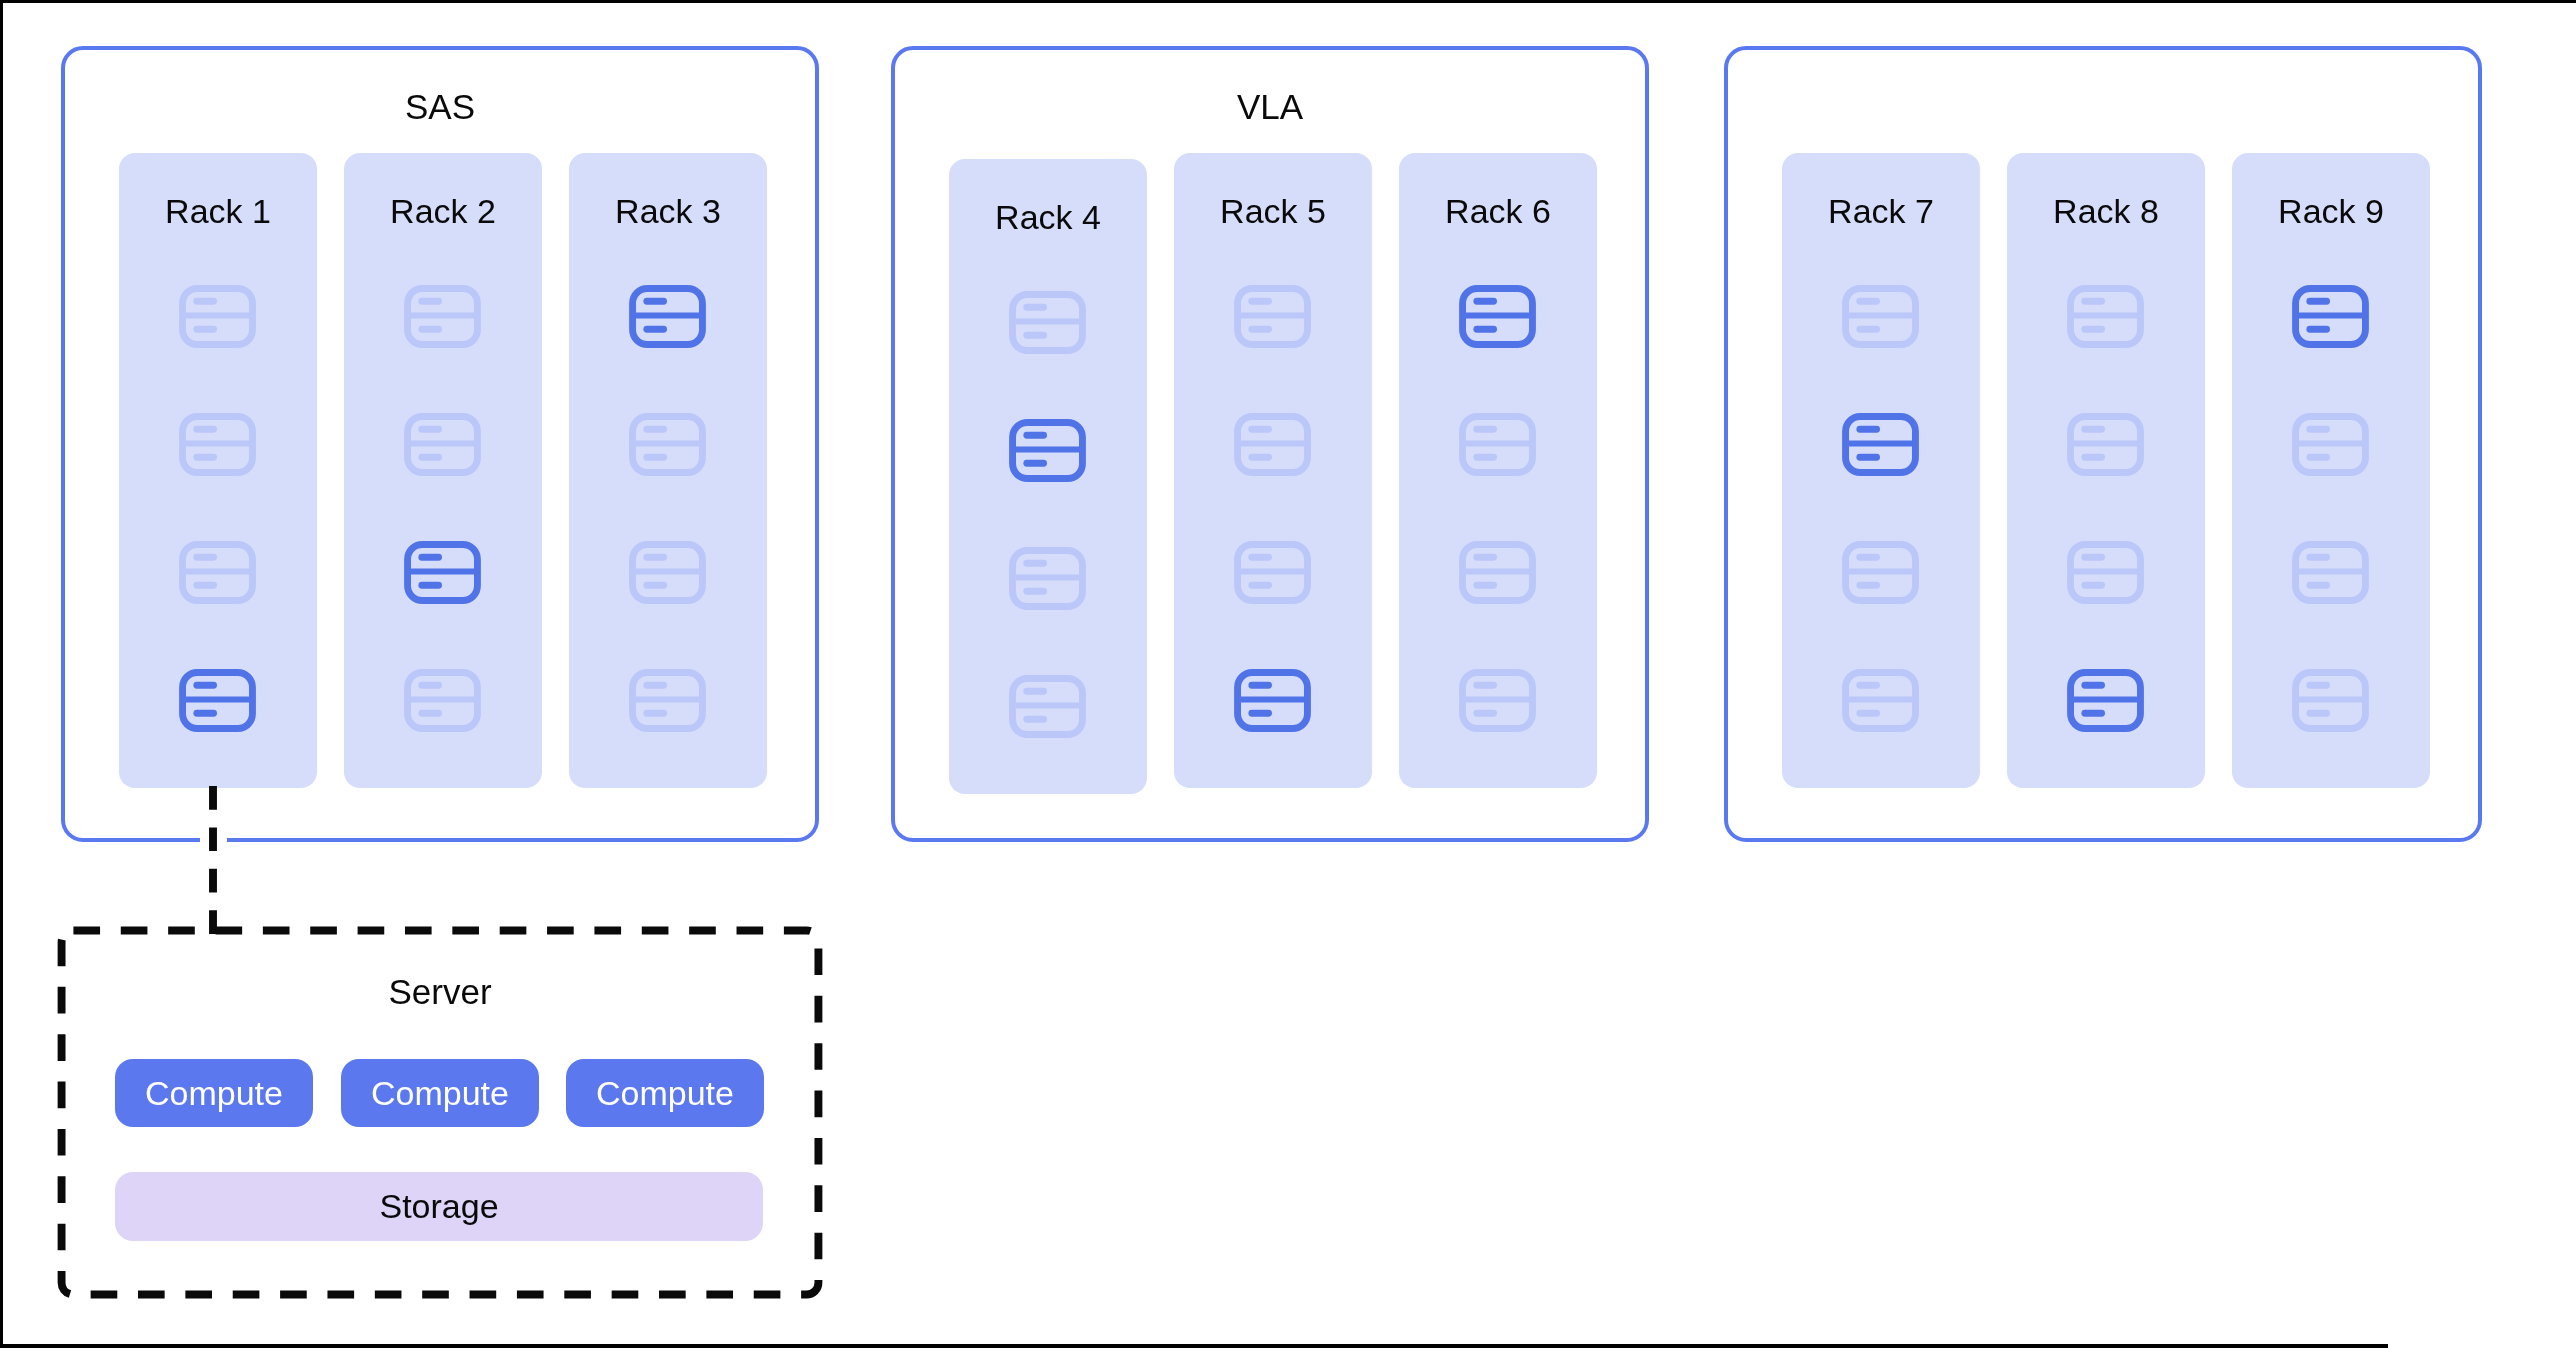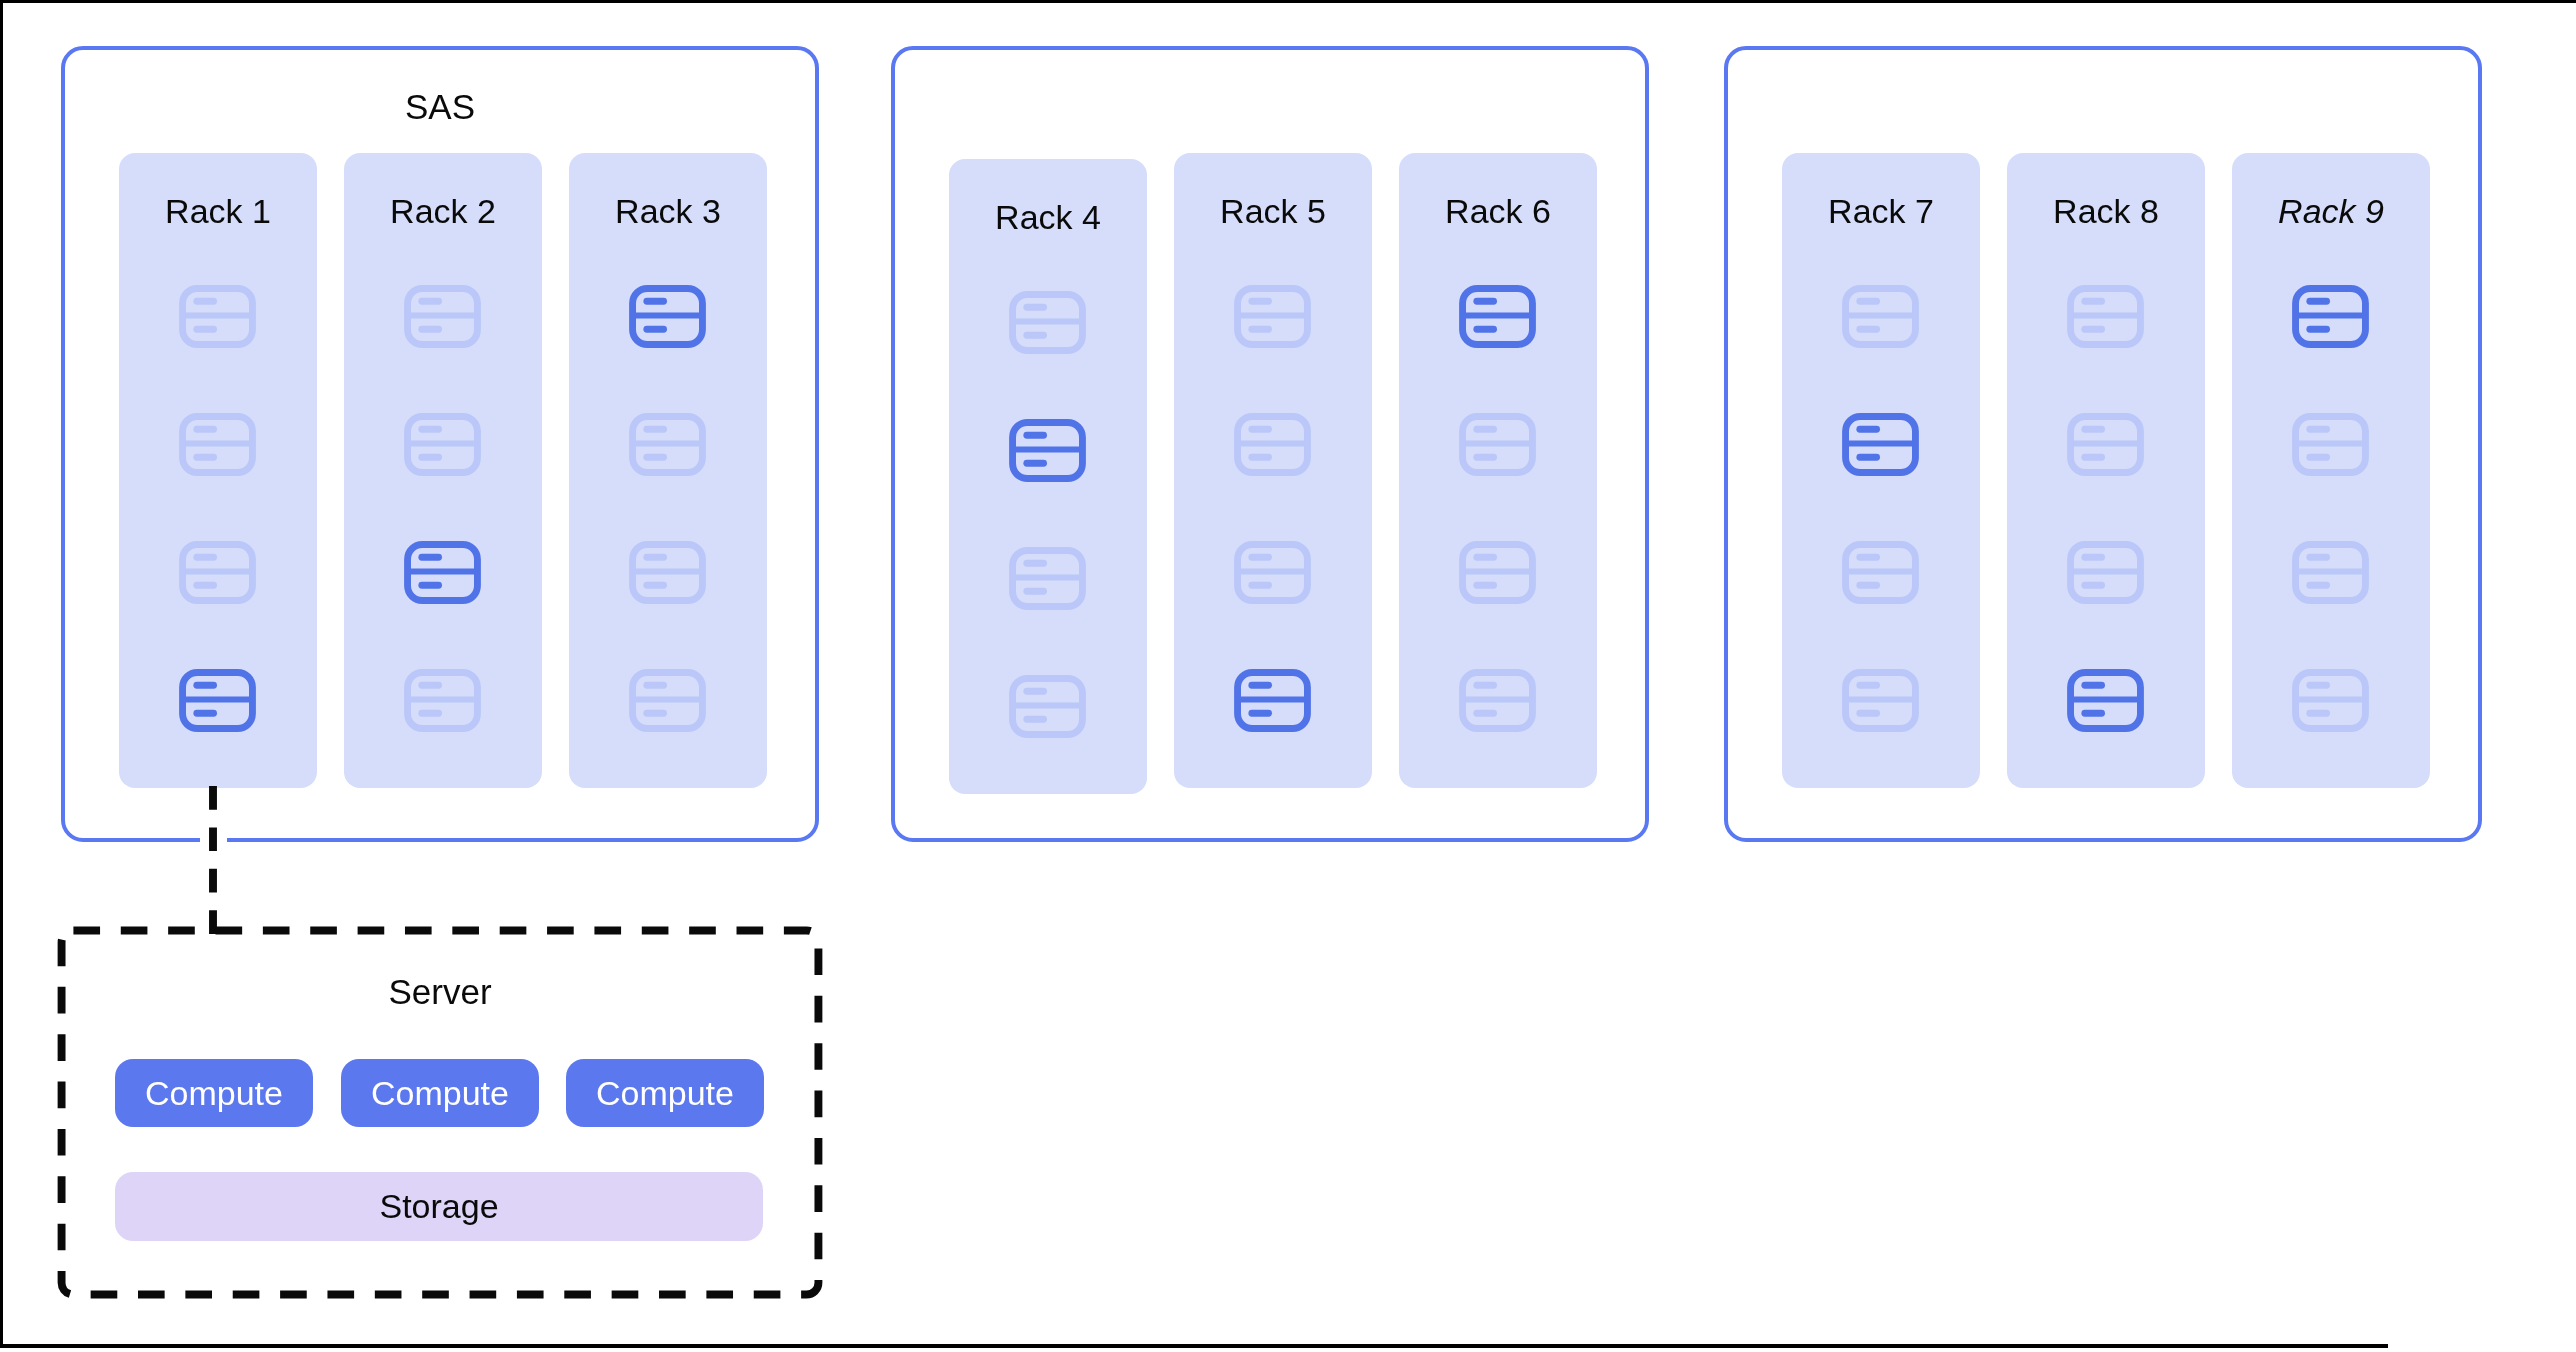--- a/index.html
+++ b/index.html
@@ -176,6 +176,7 @@
       </div>
     </div>
     <div class="zone" style="left: 891px;">
+      <div class="zone-title">VLA</div>
       <div class="rack" style="left: 54px; margin-top: 6px;">
         <div class="rack-label">Rack 4</div>
         <span class="slot srv-idle" style="top: 132px;">

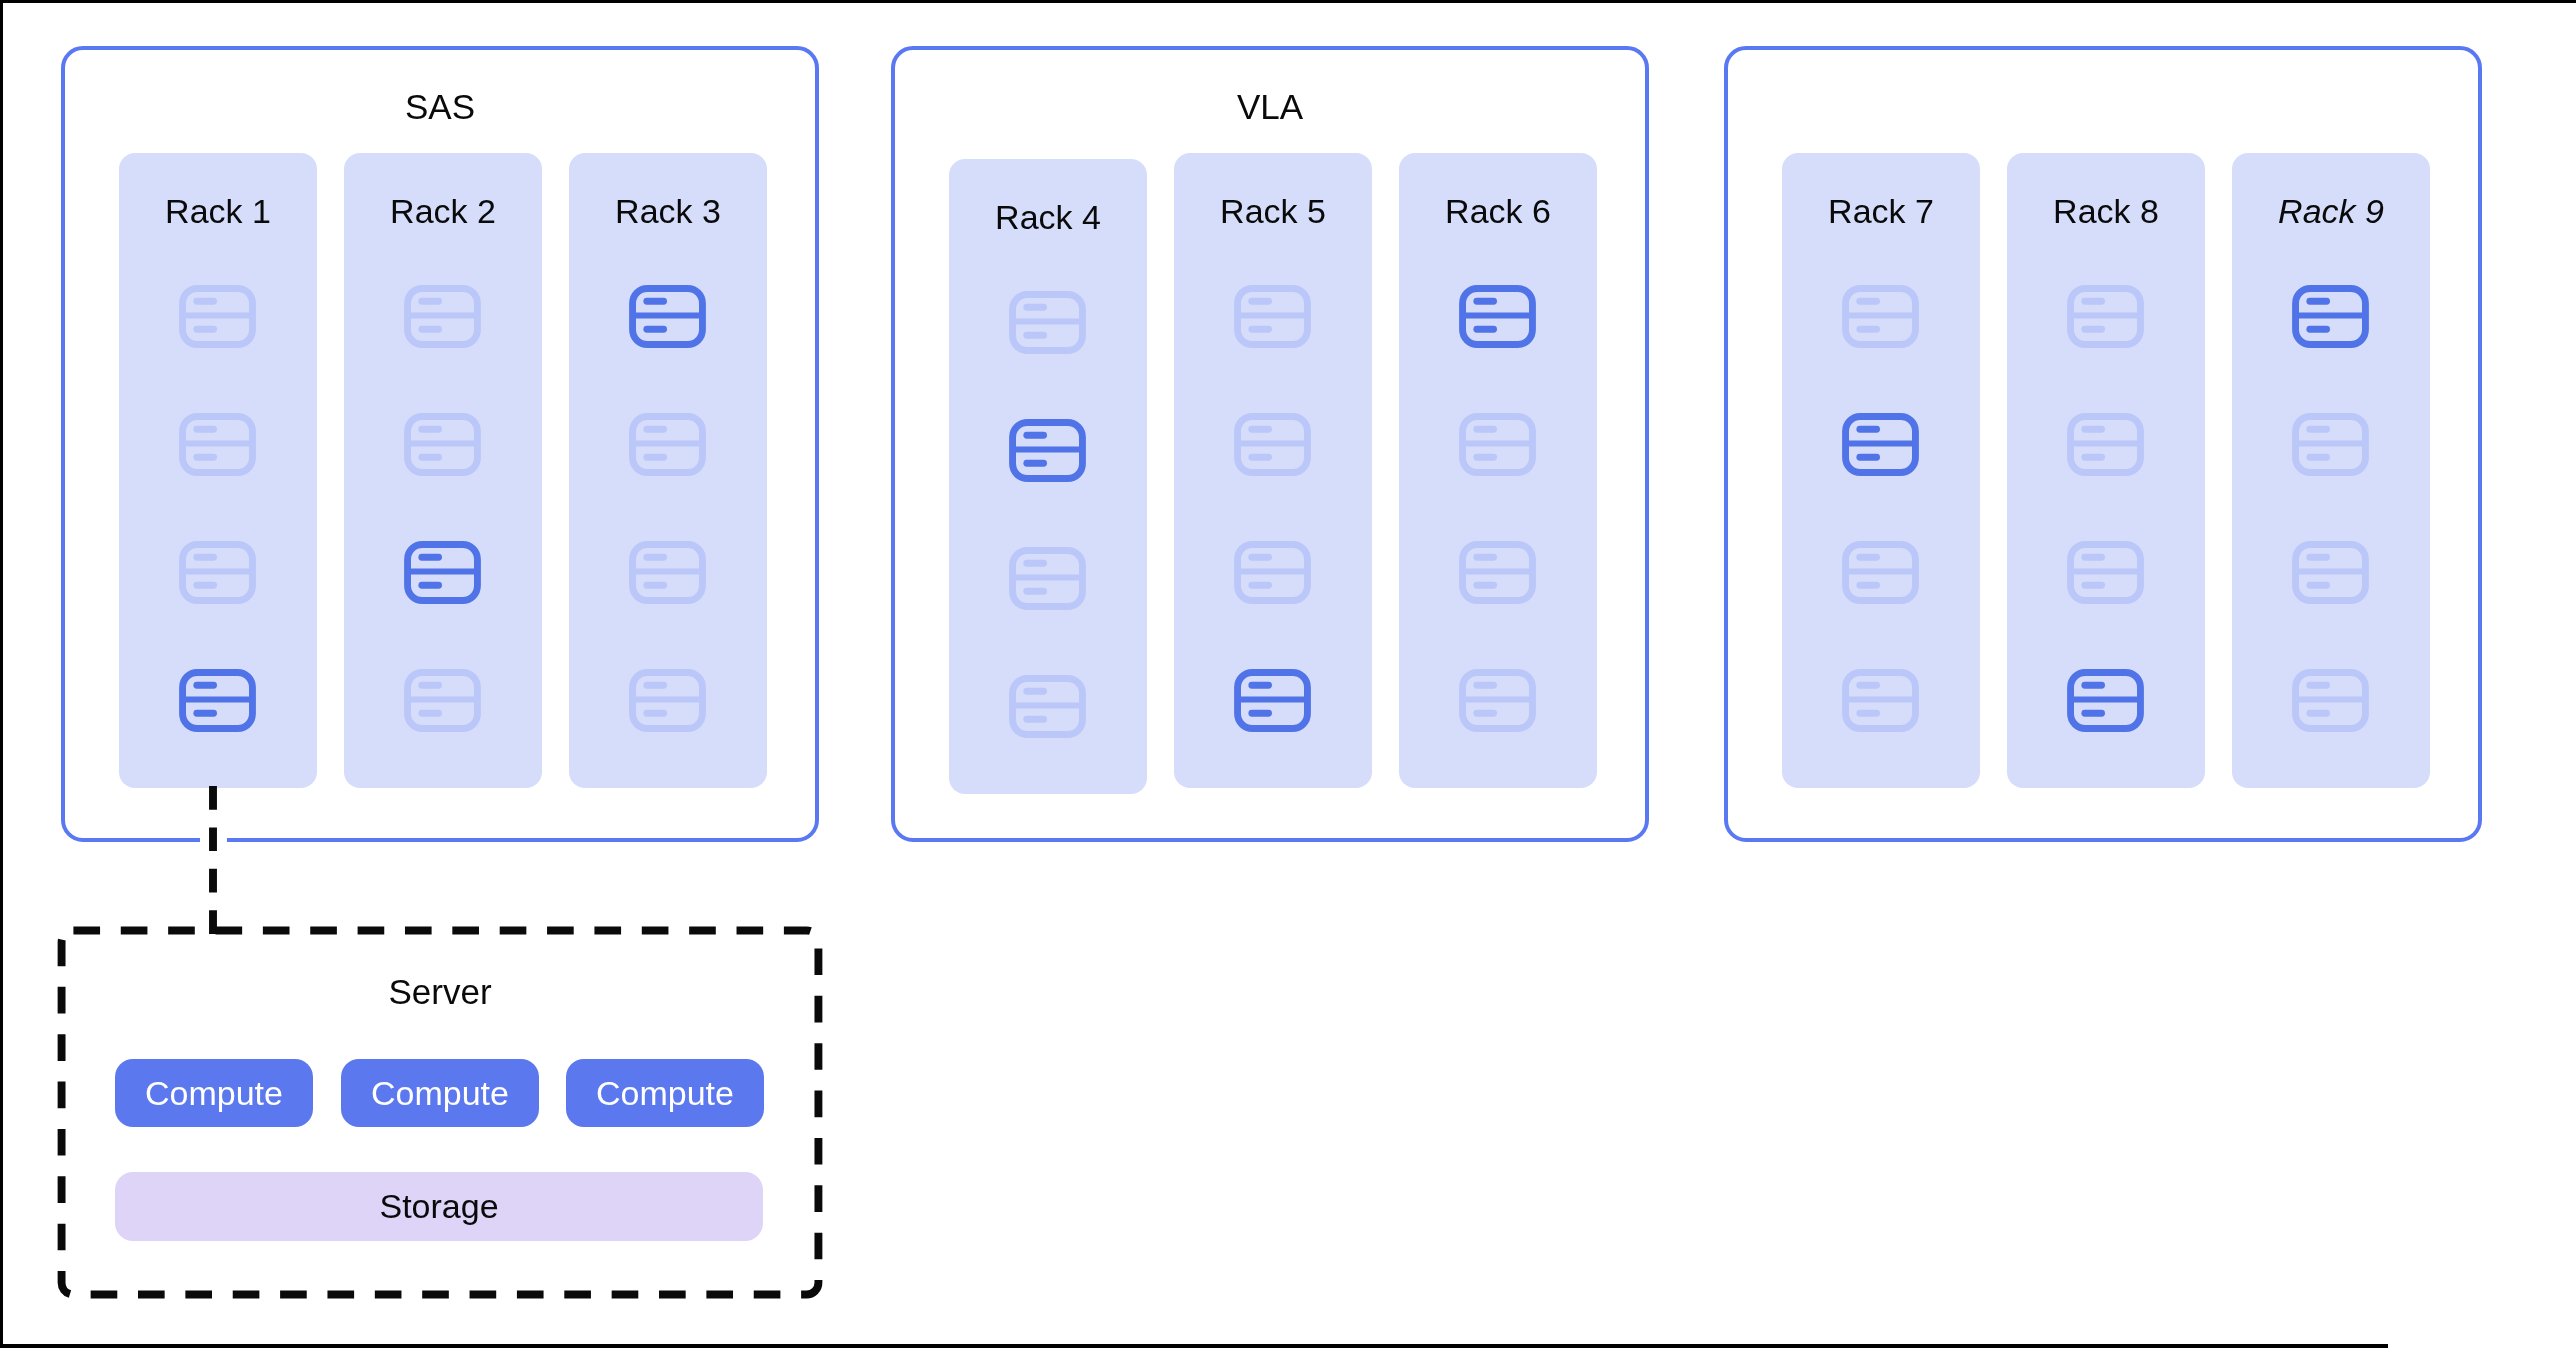--- a/index.html
+++ b/index.html
@@ -354,7 +354,7 @@
           </svg>
         </span>
       </div>
-      <div class="rack" style="left: 504px; font-style: italic;">
+      <div class="rack" style="left: 504px;">
         <div class="rack-label">Rack 9</div>
         <span class="slot srv-active" style="top: 132px;">
           <svg width="77" height="63" viewBox="0 0 78 64" fill="none">

